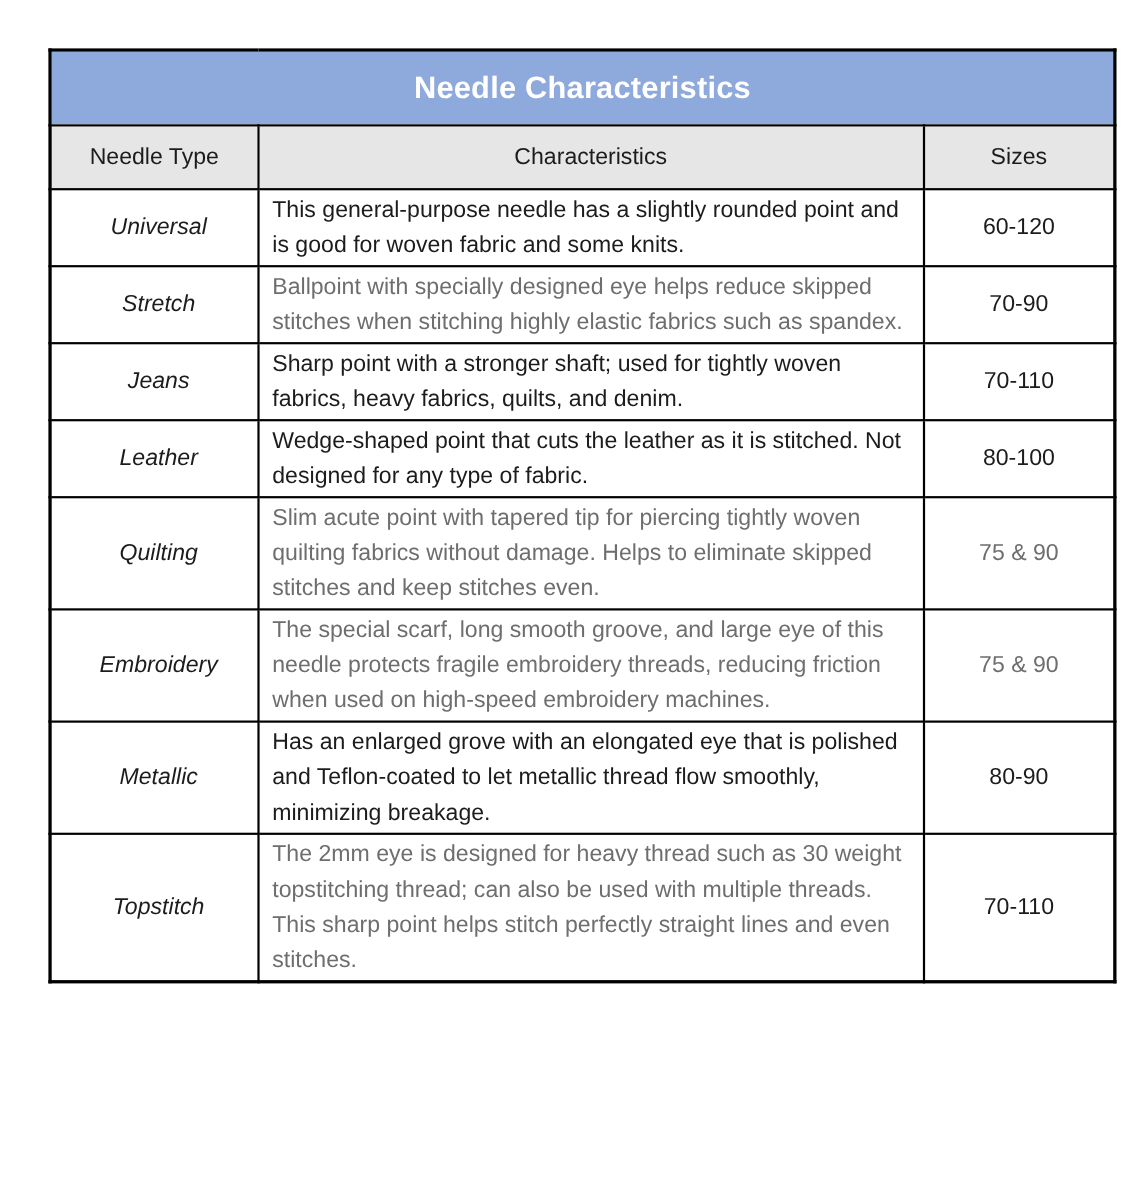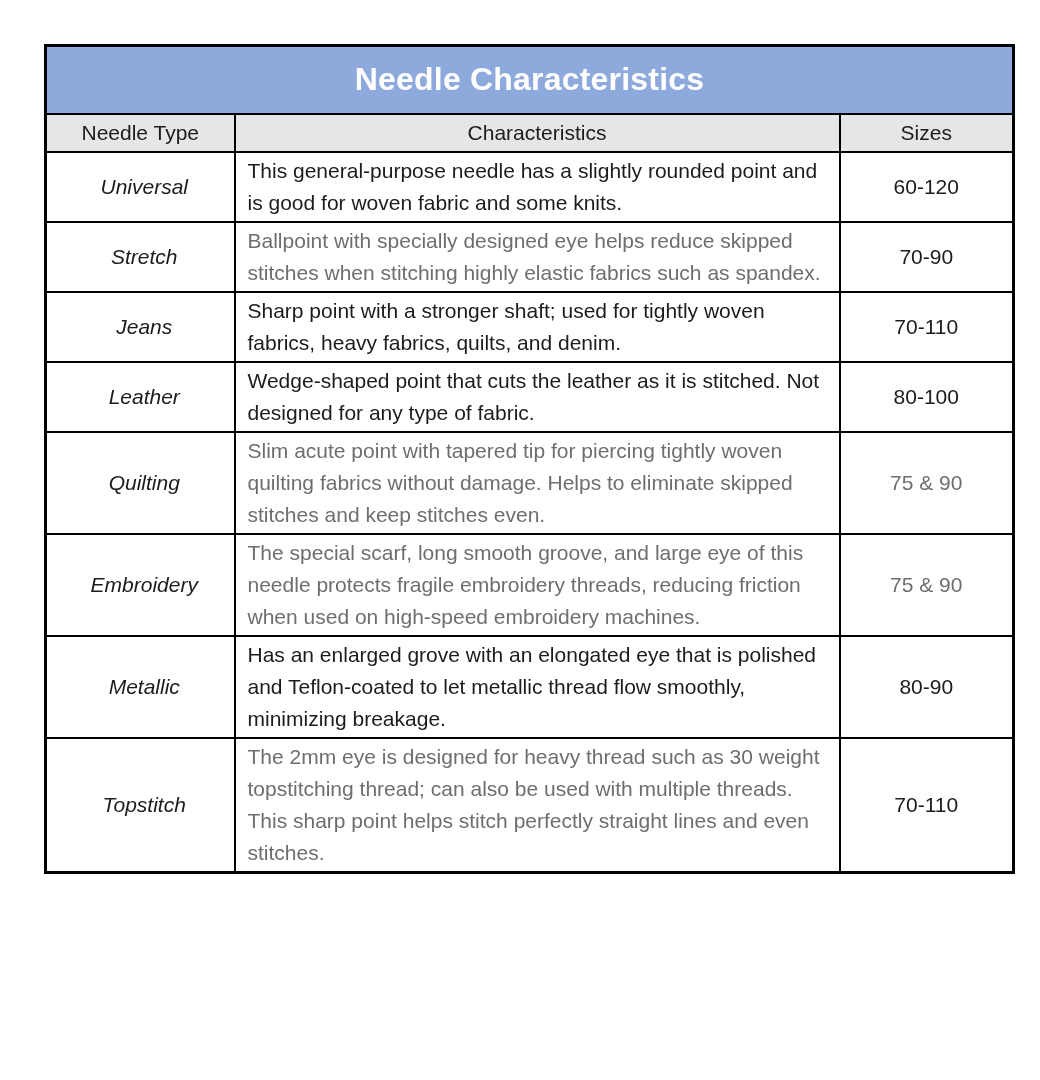--- a/index.html
+++ b/index.html
@@ -44,7 +44,7 @@
   tr.title-row th {
     background: var(--title-bar-bg);
     color: var(--title-text);
-    font-size: 32px;
+    font-size: 28px;
     font-weight: bold;
     height: 68px;
     text-align: center;

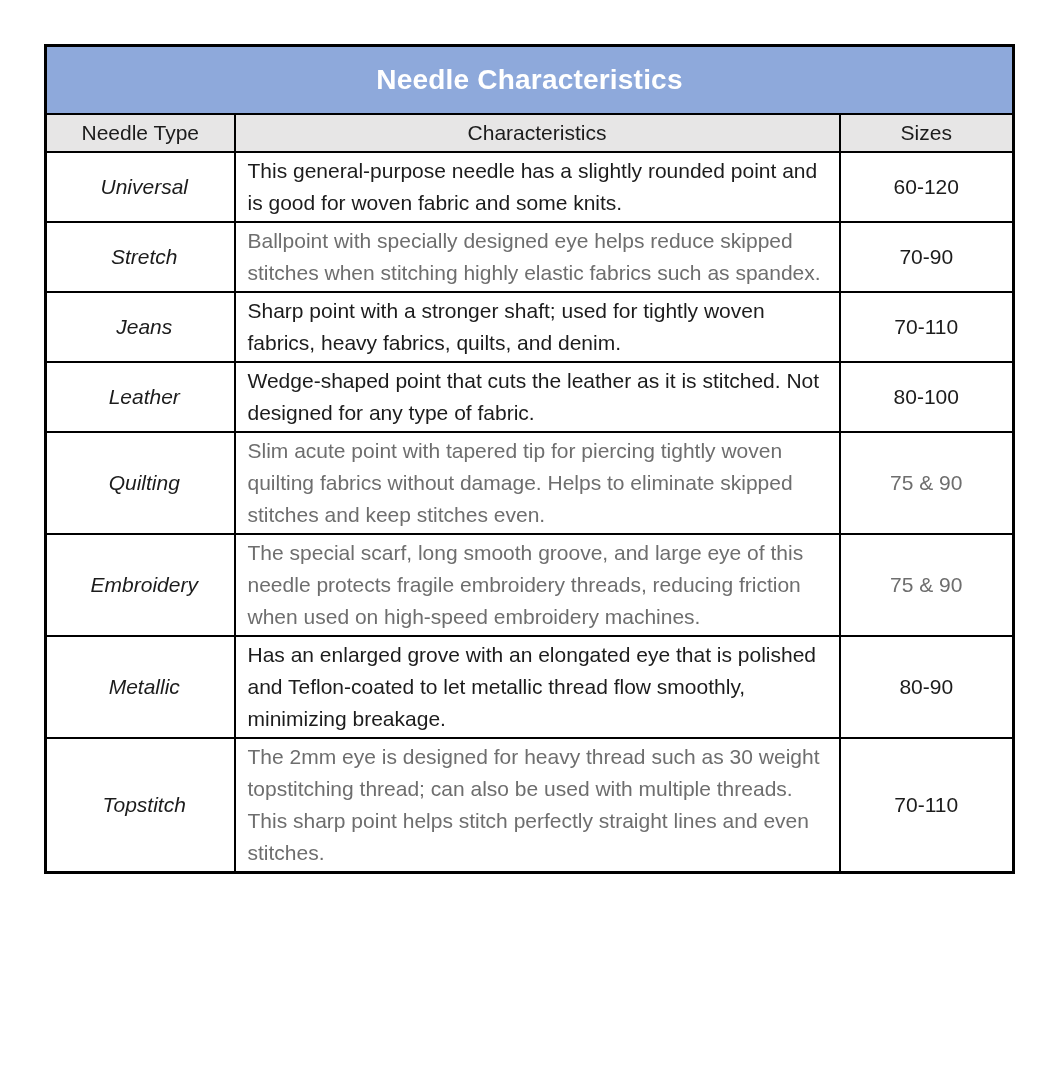--- a/index.html
+++ b/index.html
@@ -58,7 +58,7 @@
     height: 31px;
     text-align: center;
     vertical-align: middle;
-    padding: 6px 4px;
+    padding: 16px 4px;
   }
   td {
     font-size: 21px;

